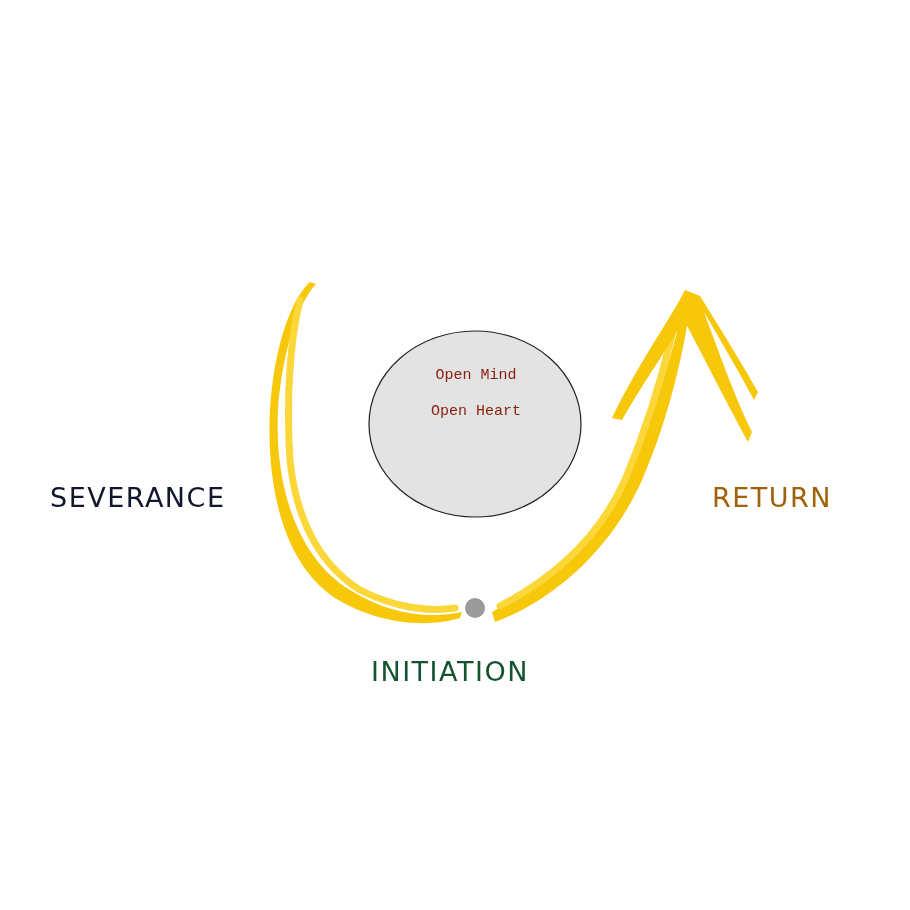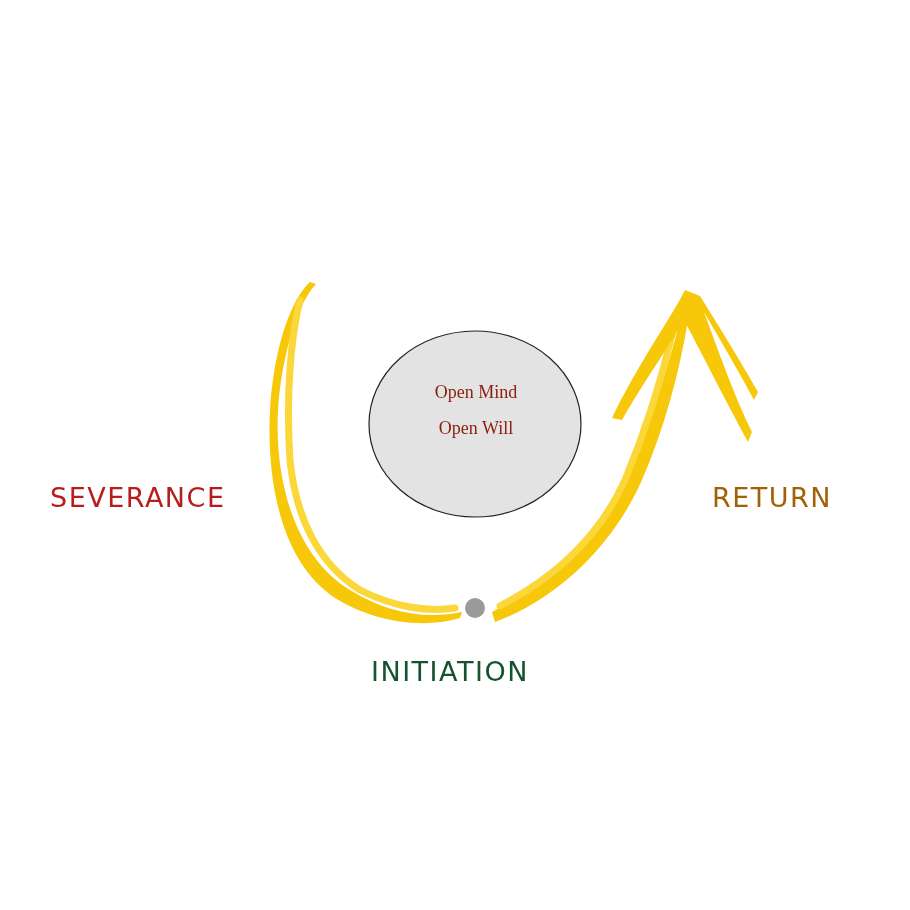--- a/index.html
+++ b/index.html
@@ -8,9 +8,9 @@
   #diagram { position: absolute; left: 0; top: 0; width: 910px; height: 910px; }
   .label { position: absolute; font-family: "DejaVu Sans", sans-serif;
            font-size: 27px; letter-spacing: 1.5px; white-space: nowrap; }
-  .center-text { position: absolute; left: 370px; top: 374px; width: 212px;
-           text-align: center; font-family: Liberation Serif, serif;
-           font-size: 18px; line-height: 36px; }
+  .center-text { position: absolute; left: 370px; top: 358px; width: 212px;
+           text-align: center; font-family: Liberation Mono, monospace;
+           font-size: 15px; line-height: 36px; }
 </style>
 </head>
 <body style="background: rgb(255, 255, 255);">

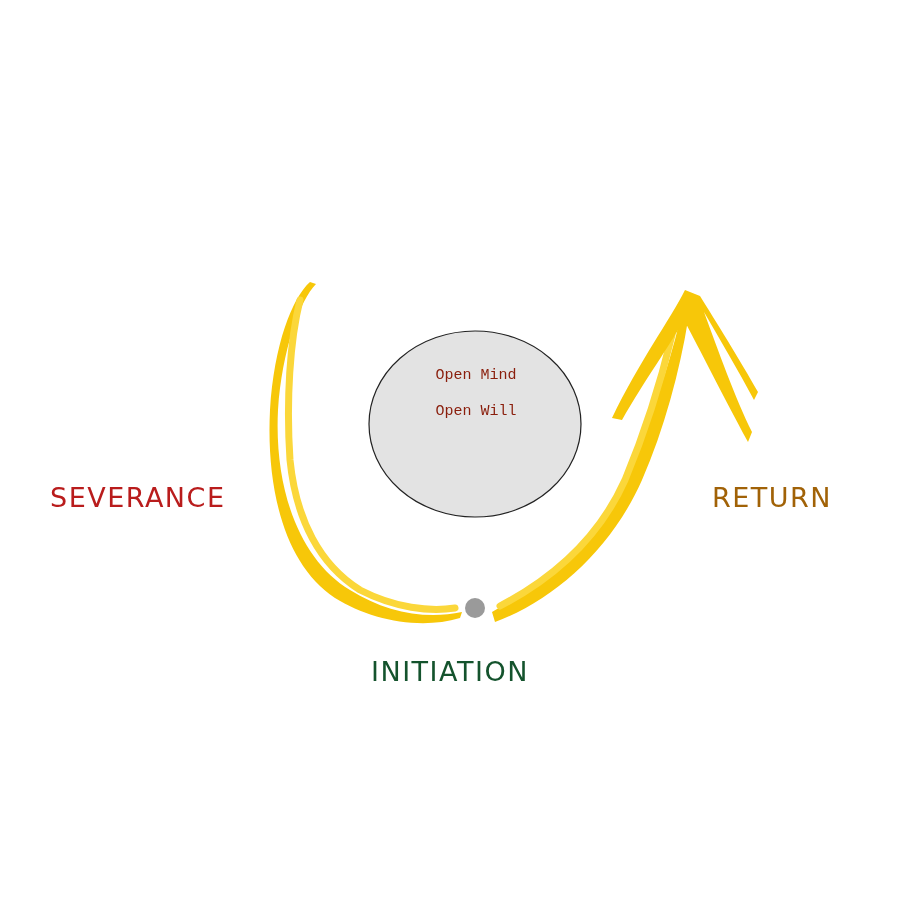--- a/index.html
+++ b/index.html
@@ -39,6 +39,7 @@
 
 <div class="center-text" style="color: rgb(138, 30, 12);">
   <div>Open Mind</div>
+  <div>Open Heart</div>
   <div>Open Will</div>
 </div>
 

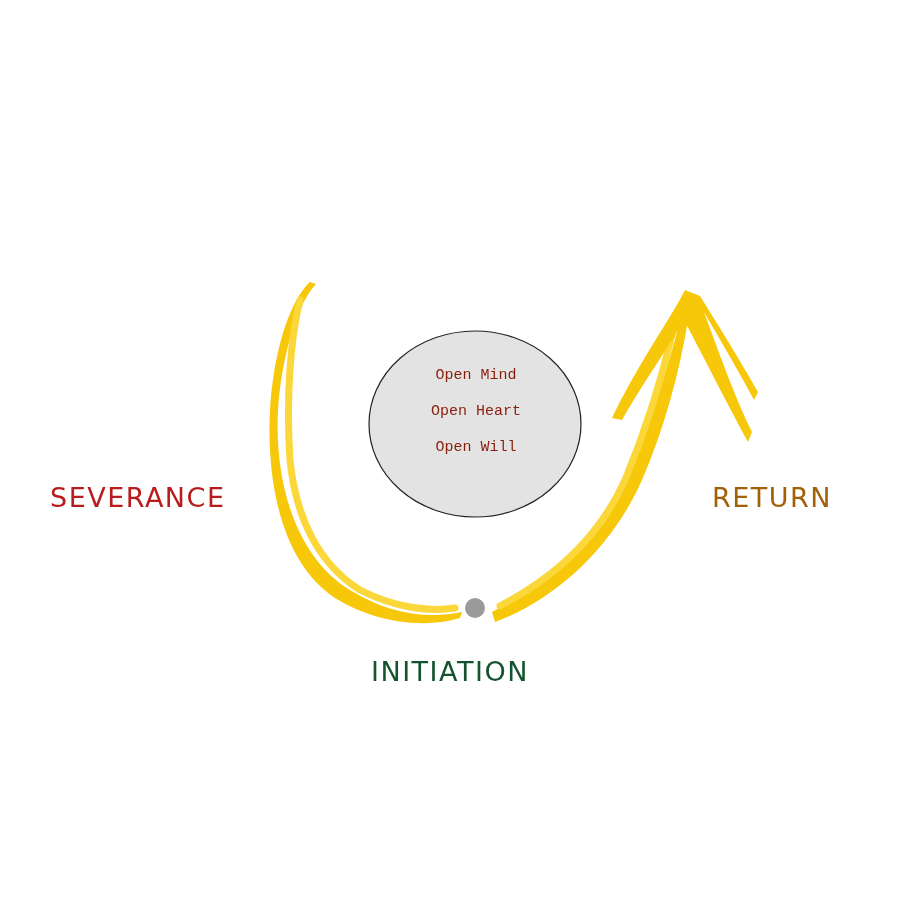--- a/index.html
+++ b/index.html
@@ -40,7 +40,6 @@
 <div class="center-text" style="color: rgb(138, 30, 12);">
   <div>Open Mind</div>
   <div>Open Heart</div>
-  <div>Open Will</div>
 </div>
 
 <div class="label" style="left: 50px; top: 482px; color: #b91c1c;">SEVERANCE</div>

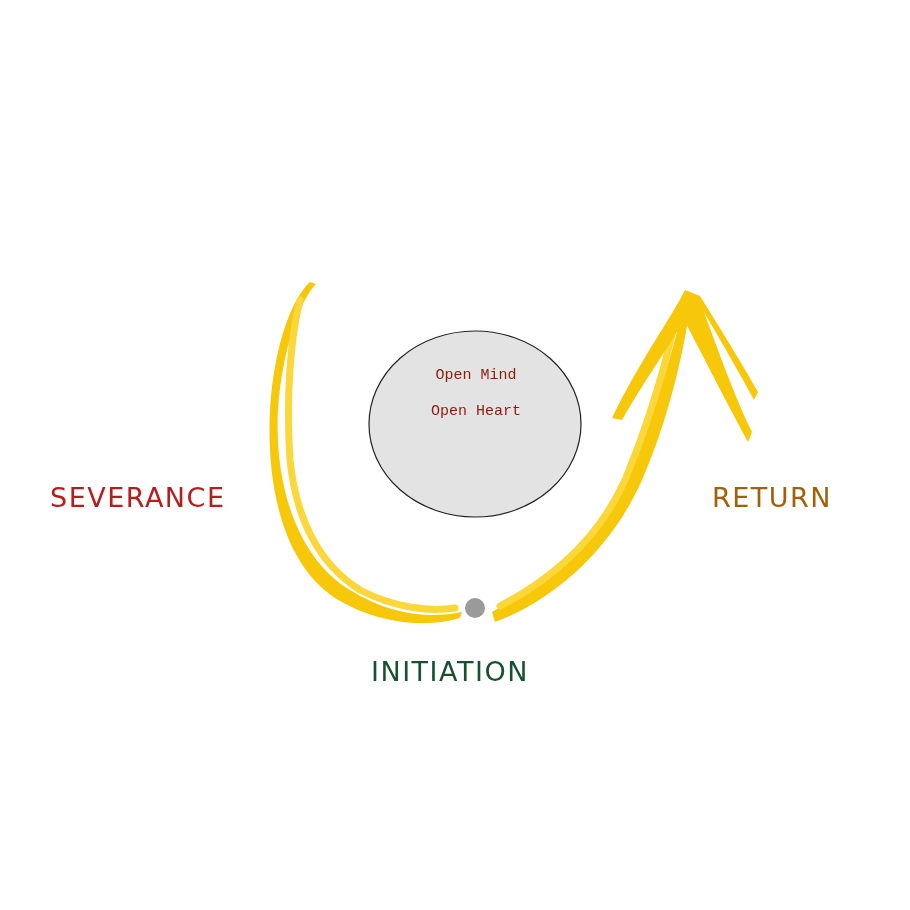--- a/index.html
+++ b/index.html
@@ -42,7 +42,7 @@
   <div>Open Heart</div>
 </div>
 
-<div class="label" style="left: 50px; top: 482px; color: #b91c1c;">SEVERANCE</div>
+<div class="label" style="left: 50px; top: 482px; color: #0f172a;">SEVERANCE</div>
 <div class="label" style="left: 371px; top: 656px; color: #14532d;">INITIATION</div>
 <div class="label" style="left: 712px; top: 482px; color: #a16207;">RETURN</div>
 

